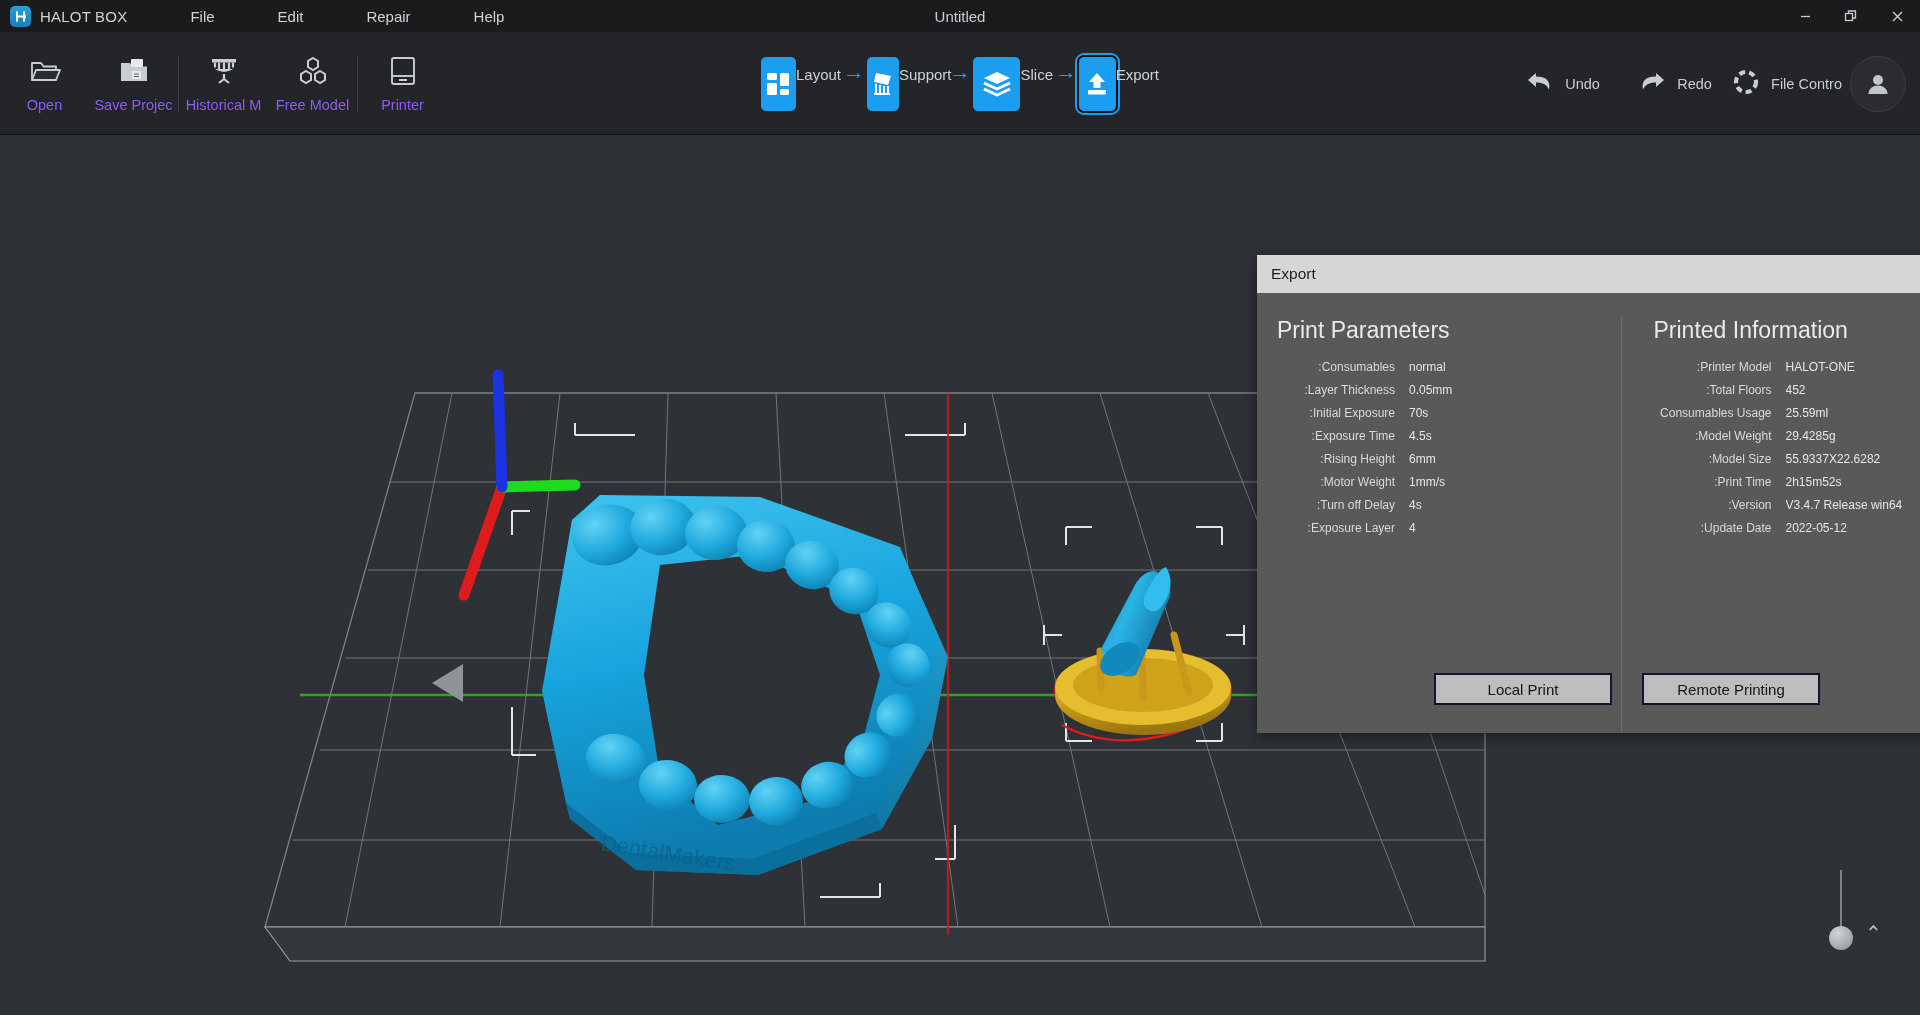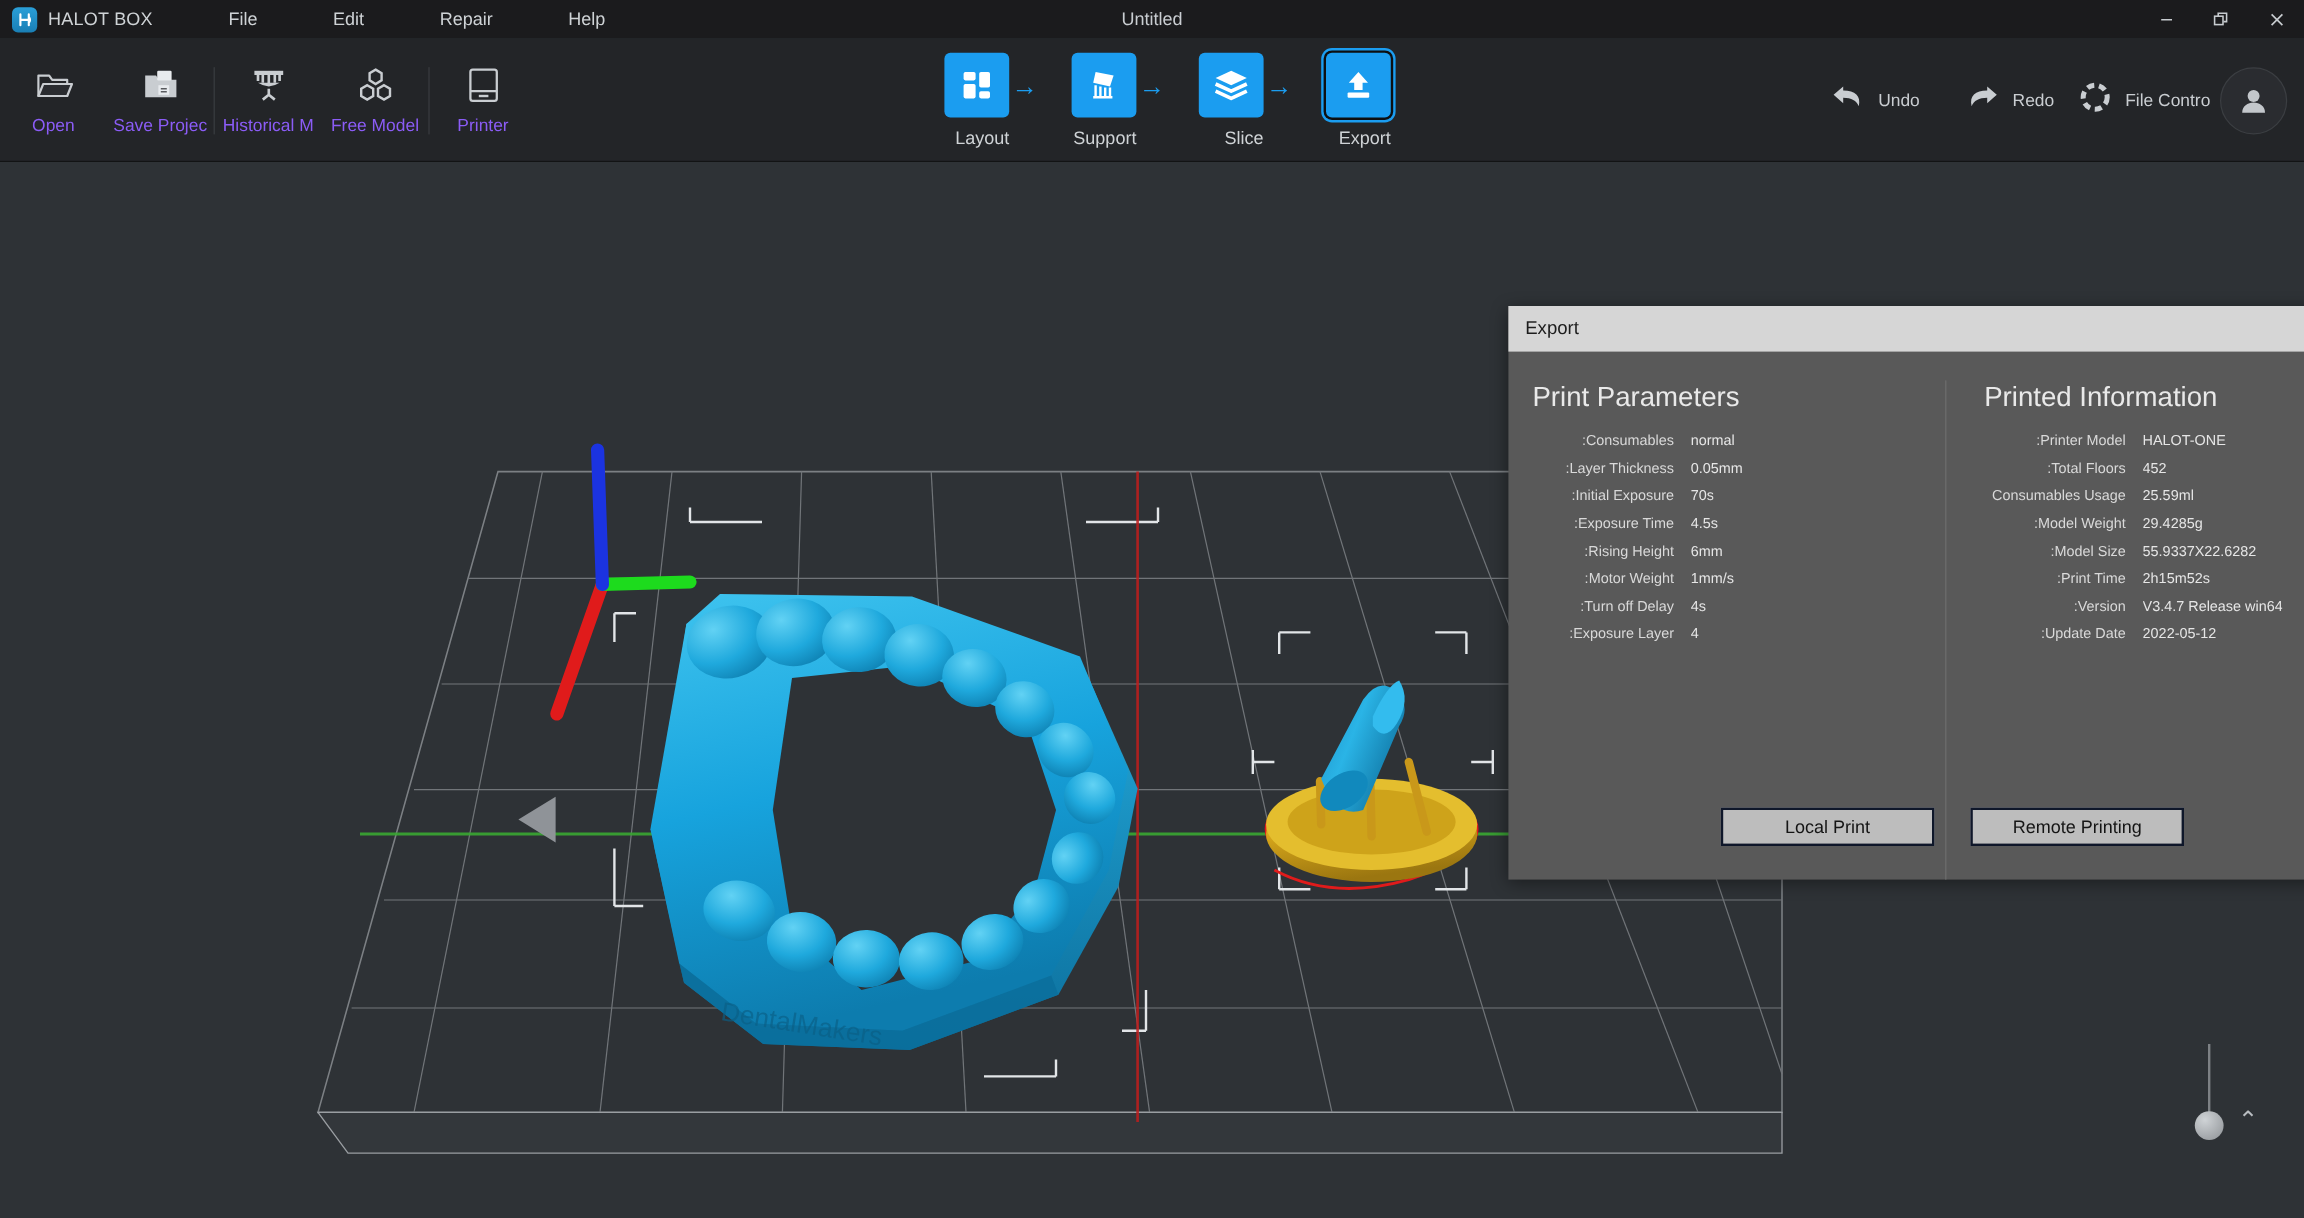--- a/index.html
+++ b/index.html
@@ -65,7 +65,7 @@
     position: absolute; left: 50%; top: 0; transform: translateX(-50%);
     height: 103px; display: flex; align-items: center; gap: 0;
   }
-  .flow-step { display: flex; flex-direction: column; align-items: flex-end; width: 80px; }
+  .flow-step { display: flex; flex-direction: row; align-items: flex-start; width: 80px; }
   .flow-tile {
     width: 54px; height: 54px; border-radius: 5px; background: #1b9df0;
     display: flex; align-items: center; justify-content: center;

